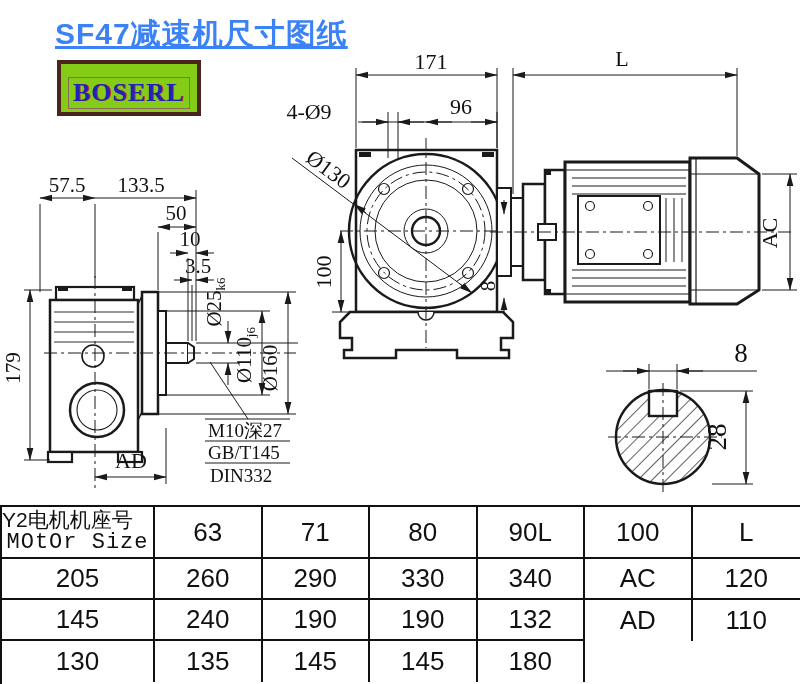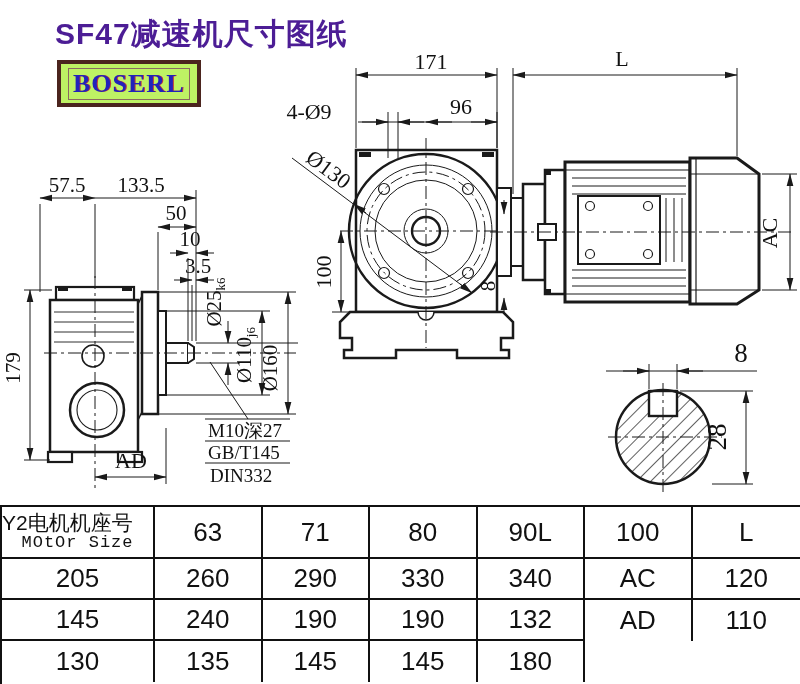--- a/index.html
+++ b/index.html
@@ -7,7 +7,7 @@
          font-family:"Liberation Sans", sans-serif;color:#111;}
   
   #title{position:absolute;left:55px;top:14px;font-size:30px;font-weight:bold;
-         letter-spacing:1px;color:#4c1d95;font-family:"Liberation Sans", sans-serif;}
+         letter-spacing:1px;color:#3b82f6;font-family:"Liberation Sans", sans-serif;text-decoration:underline;}
   #brandbox{position:absolute;left:57px;top:60px;border:4px solid #4b241e;
             background:#bef264;padding:4px 7px 3px 7px;}
   #brandbox .inner{border:1px solid #8a6a60;padding:0 4px;}

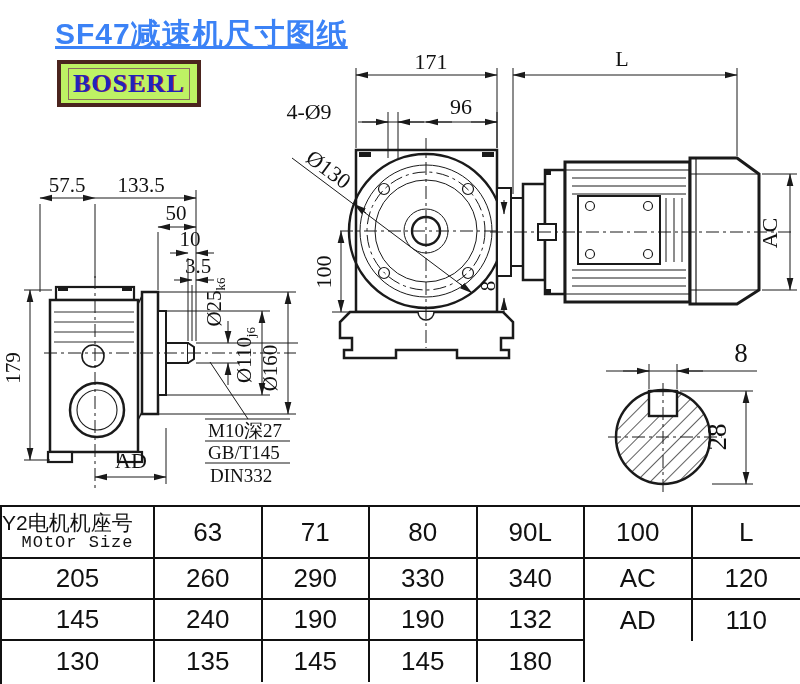--- a/index.html
+++ b/index.html
@@ -9,7 +9,7 @@
   #title{position:absolute;left:55px;top:14px;font-size:30px;font-weight:bold;
          letter-spacing:1px;color:#3b82f6;font-family:"Liberation Sans", sans-serif;text-decoration:underline;}
   #brandbox{position:absolute;left:57px;top:60px;border:4px solid #4b241e;
-            background:#bef264;padding:4px 7px 3px 7px;}
+            background:#84cc16;padding:13px 7px 3px 7px;}
   #brandbox .inner{border:1px solid #8a6a60;padding:0 4px;}
   #brand{font-family:"Liberation Serif", serif;font-weight:bold;font-size:26px;
          color:#2222bb;letter-spacing:1px;text-shadow:1px 0 0 #c03a3a;}

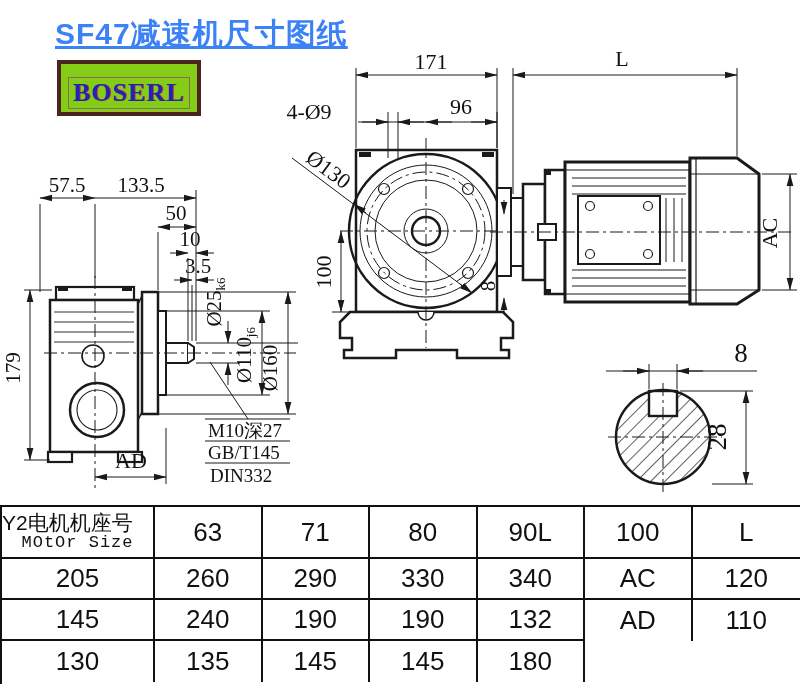--- a/index.html
+++ b/index.html
@@ -34,7 +34,7 @@
   #sizetable .cell.lastrow{border-bottom:none;}
   #sizetable .hcell{flex-direction:column;justify-content:center;line-height:1.05;}
   .hcn{font-size:21px;align-self:flex-start;white-space:nowrap;}
-  .hen{font-size:17px;font-family:"Liberation Mono", monospace;letter-spacing:1px;}
+  .hen{font-size:22px;font-family:"Liberation Mono", monospace;letter-spacing:1px;}
 </style>
 </head>
 <body>

